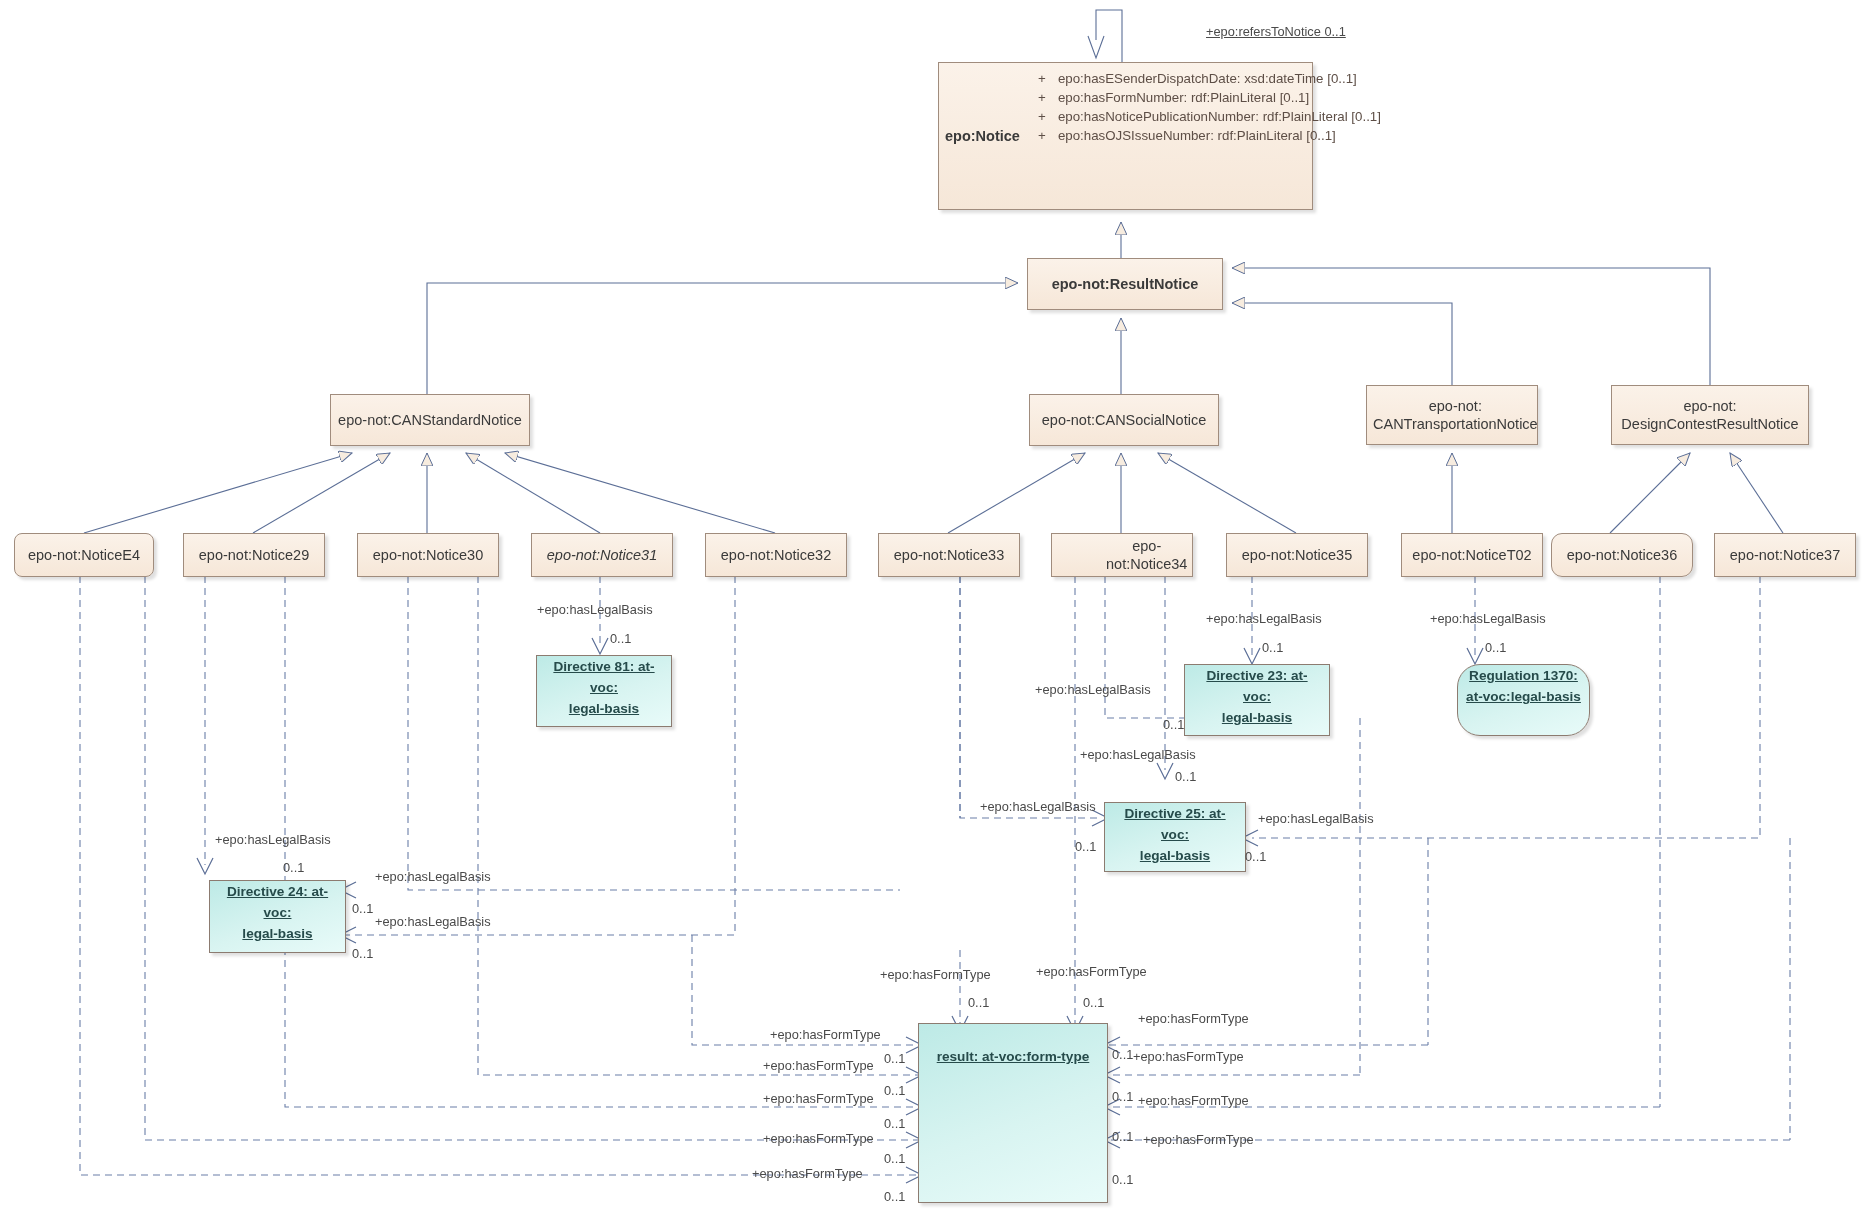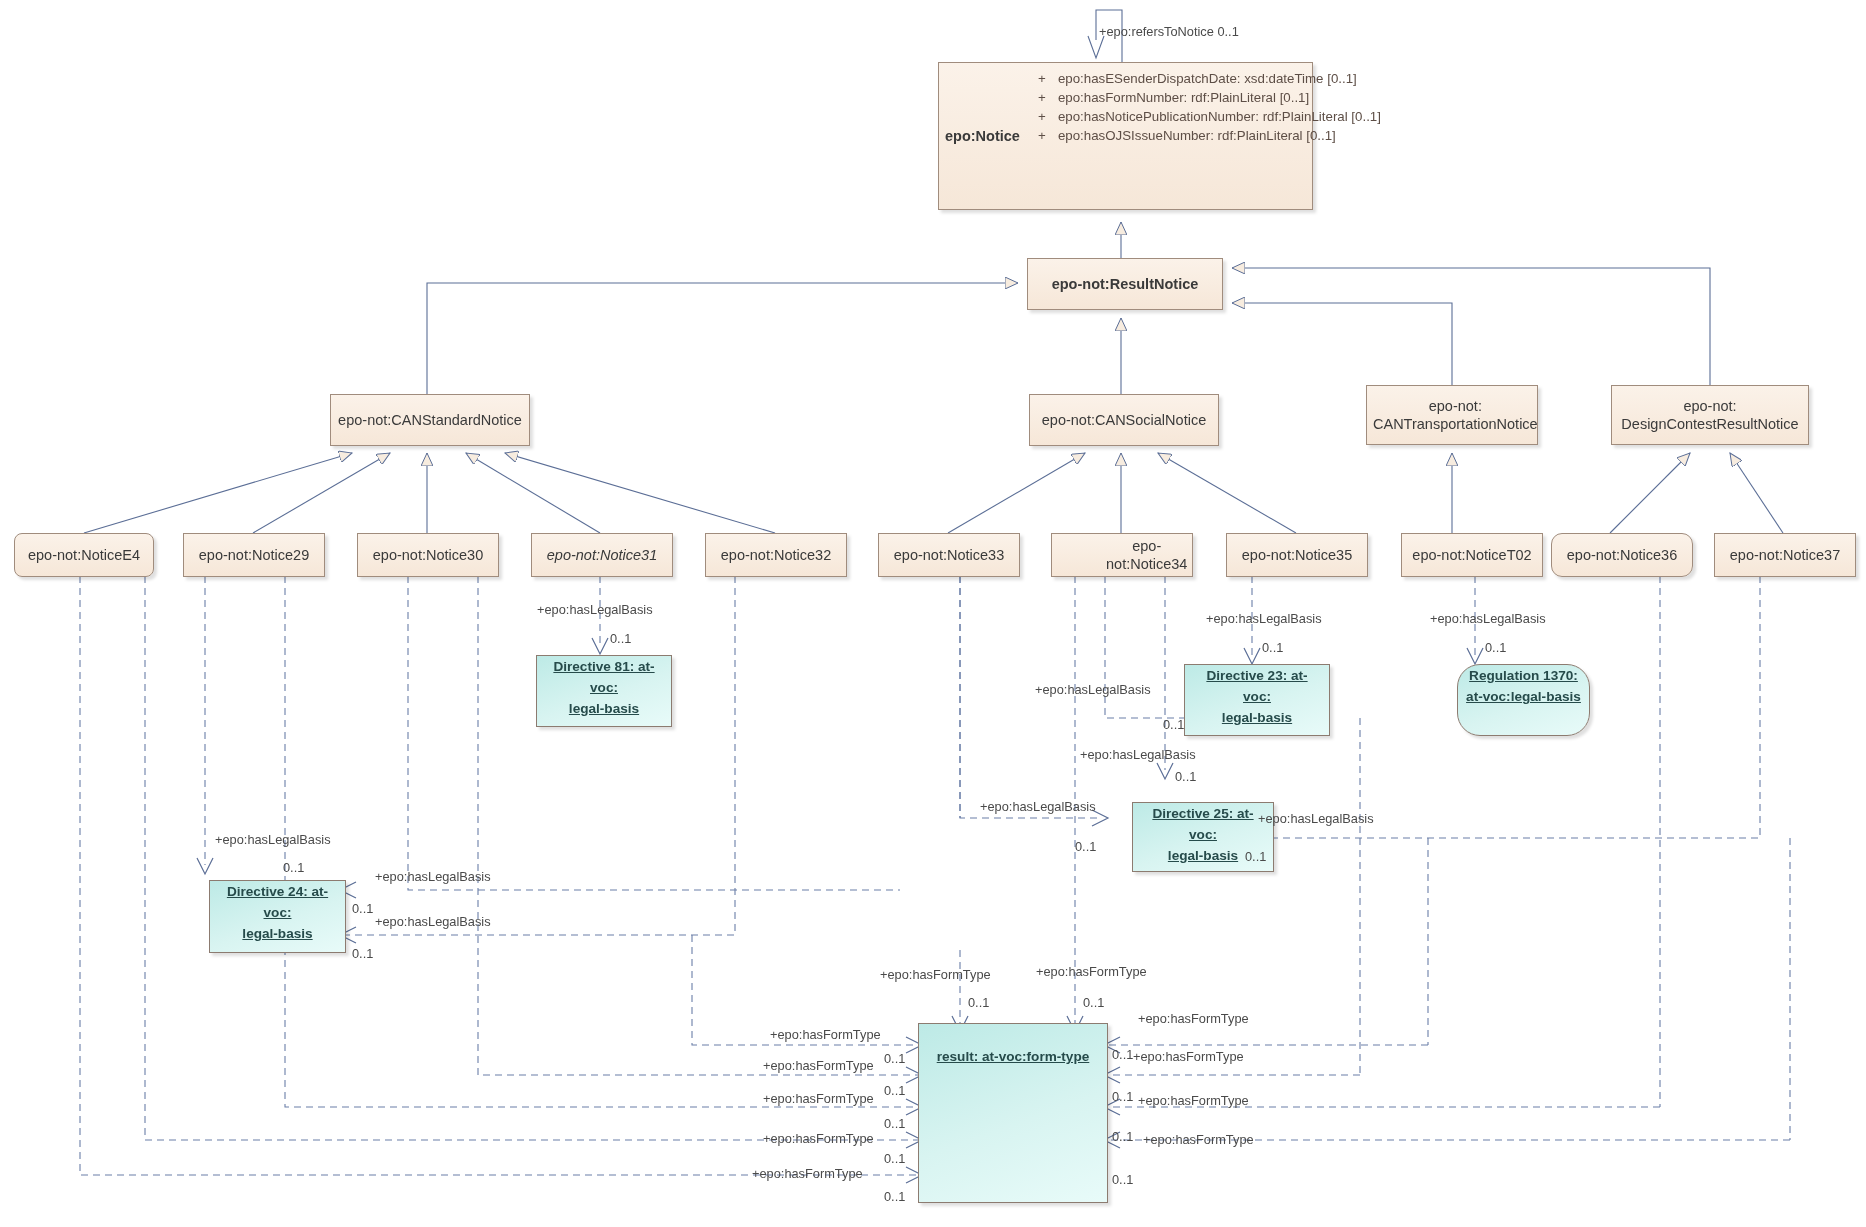--- a/index.html
+++ b/index.html
@@ -183,7 +183,7 @@
       </div>
     </div>
   </div>
-  <div class="lbl" style="left:1099px;top:25px;">+epo:refersToNotice 0..1</div>
+  <div class="lbl" style="left:1206px;top:25px;text-decoration:underline;">+epo:refersToNotice 0..1</div>
 
   <div class="uml-box tan" style="left:1027px;top:258px;width:196px;height:52px;">
     <div class="uml-title bold">epo-not:ResultNotice</div>

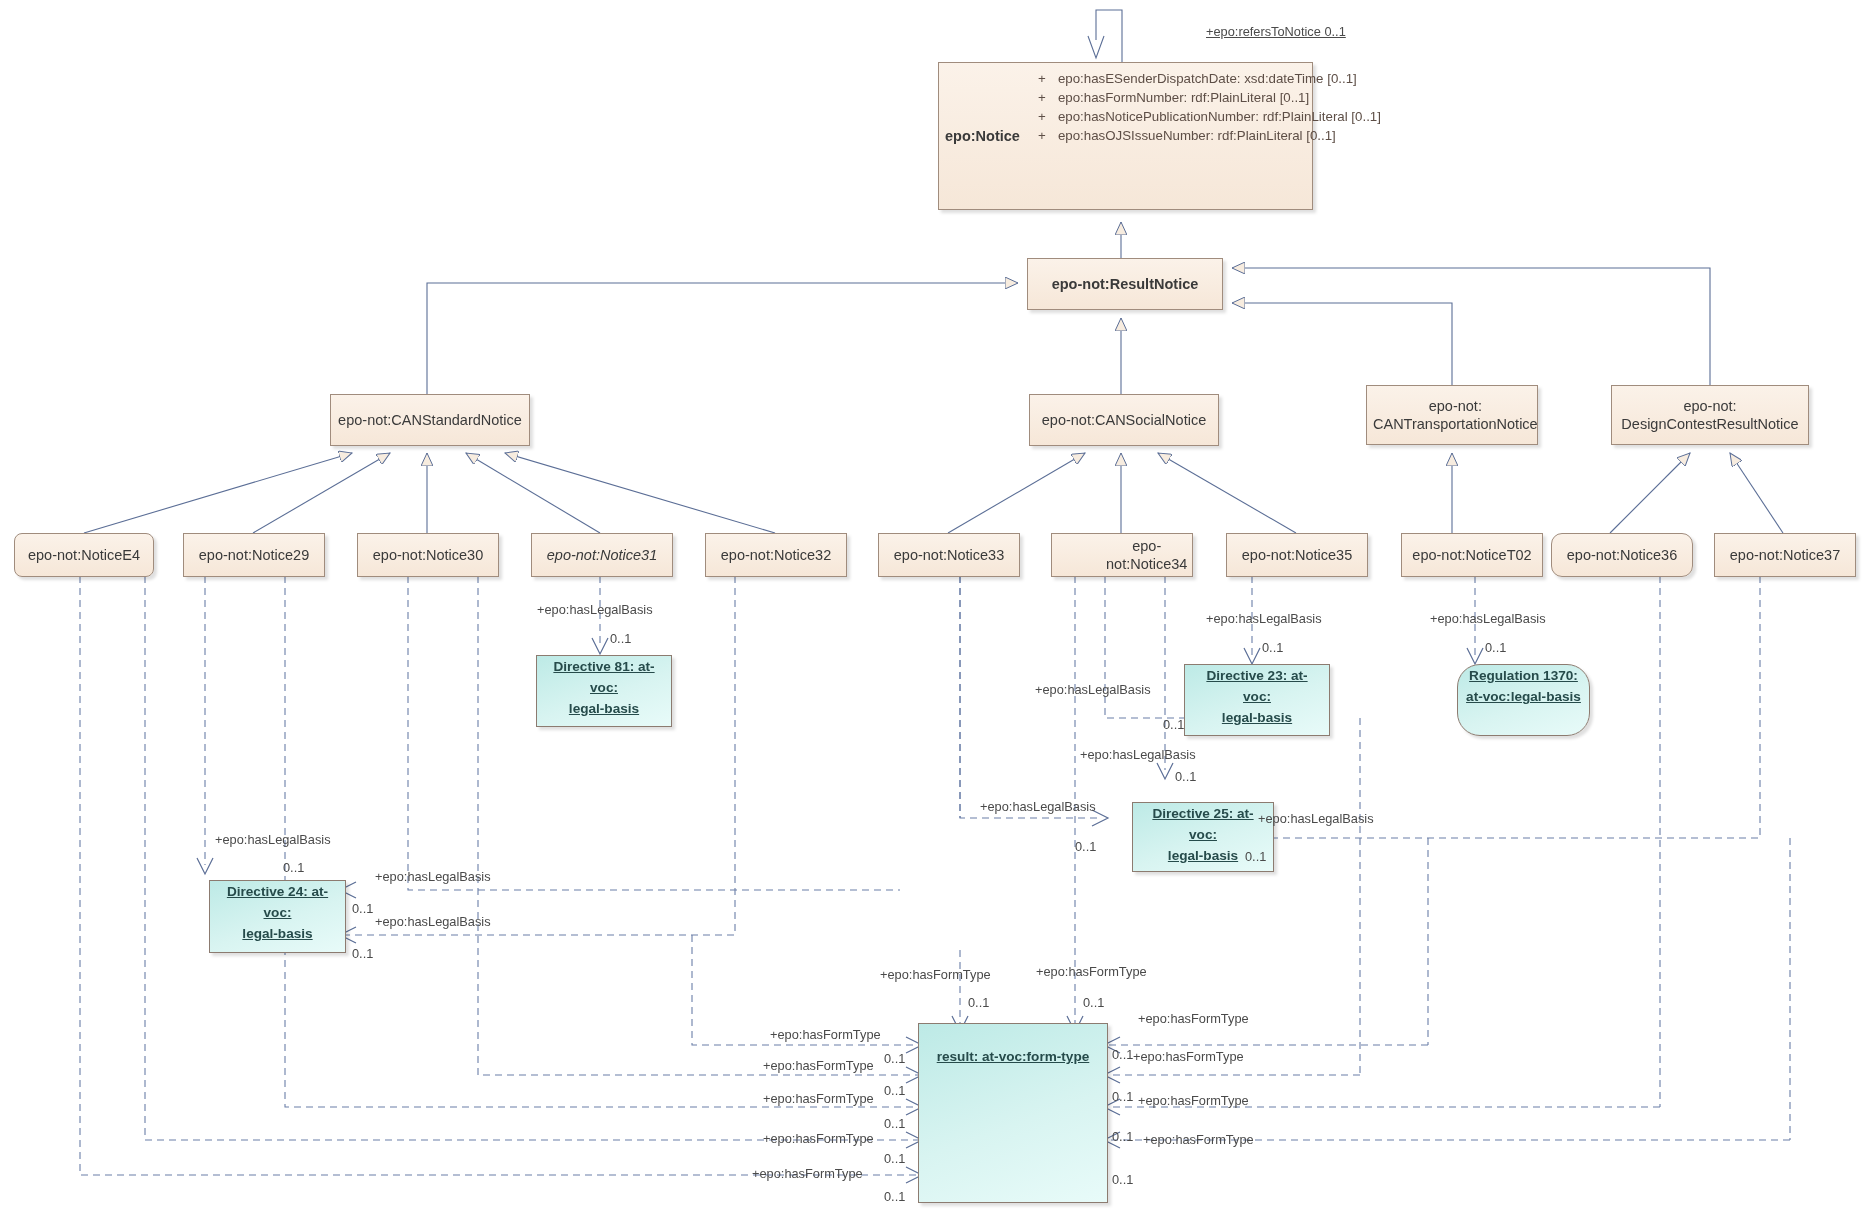--- a/index.html
+++ b/index.html
@@ -270,7 +270,7 @@
     </div>
   </div>
 
-  <div class="uml-box teal" style="left:1104px;top:802px;width:142px;height:70px;margin-left:28px;">
+  <div class="uml-box teal" style="left:1104px;top:802px;width:142px;height:70px;">
     <div class="teal-label">
       <span>Directive 25: at-voc:</span><br>
       <span>legal-basis</span>

